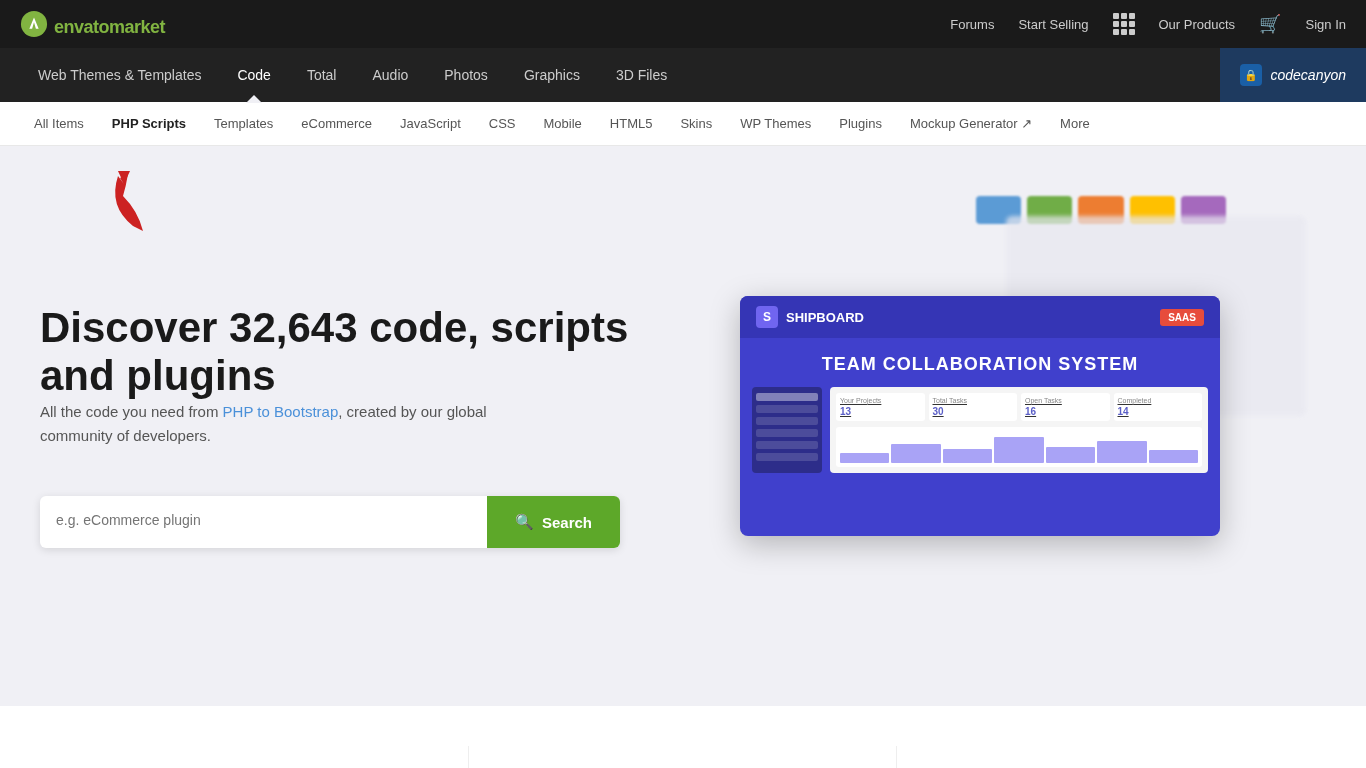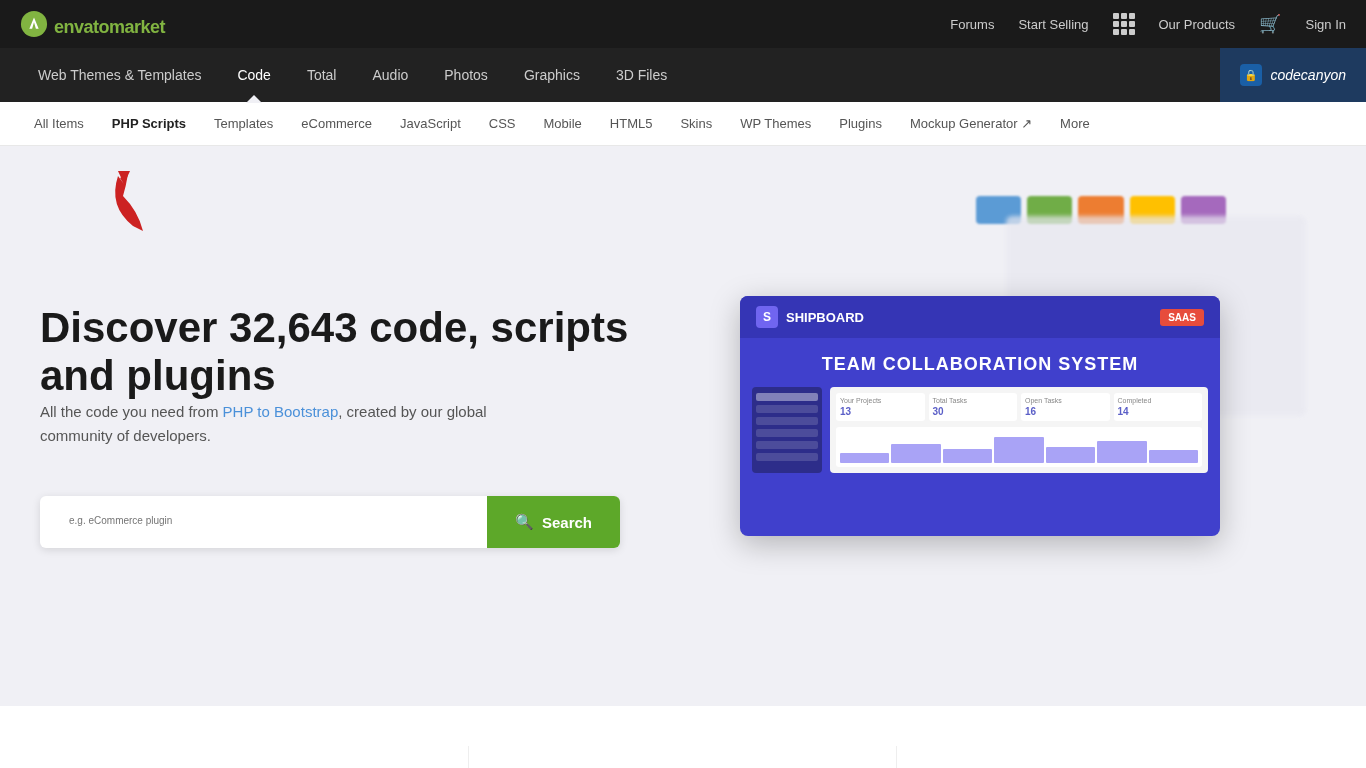--- a/index.html
+++ b/index.html
@@ -332,6 +332,7 @@
       padding: 4px;
       font-size: 8px;
       color: #333;
+      text-decoration: underline;
     }
     .mini-chart-area {
       height: 40px;

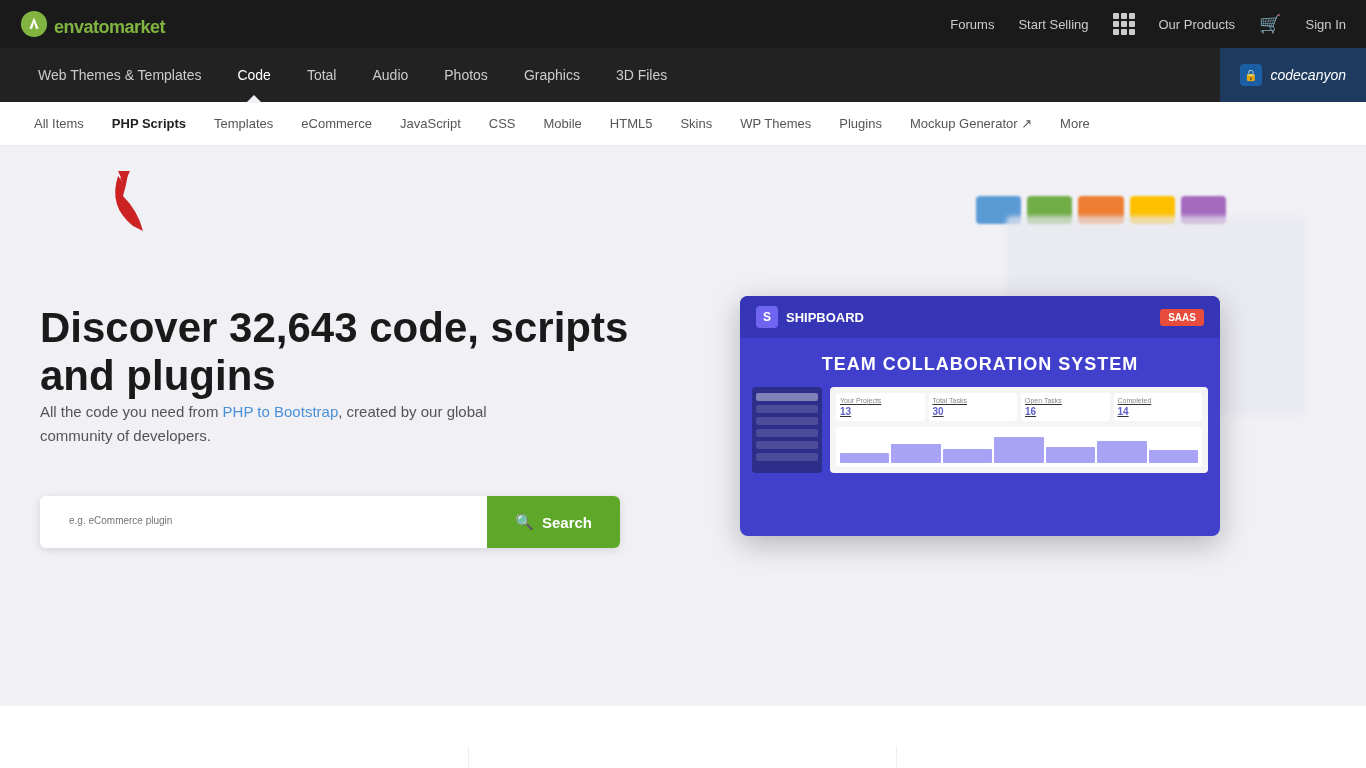--- a/index.html
+++ b/index.html
@@ -198,8 +198,8 @@
       flex: 1;
       border: none;
       outline: none;
-      padding: 0 29px;
-      font-size: 10px;
+      padding: 0 16px;
+      font-size: 14px;
       color: #999;
       height: 48px;
       background: transparent;

